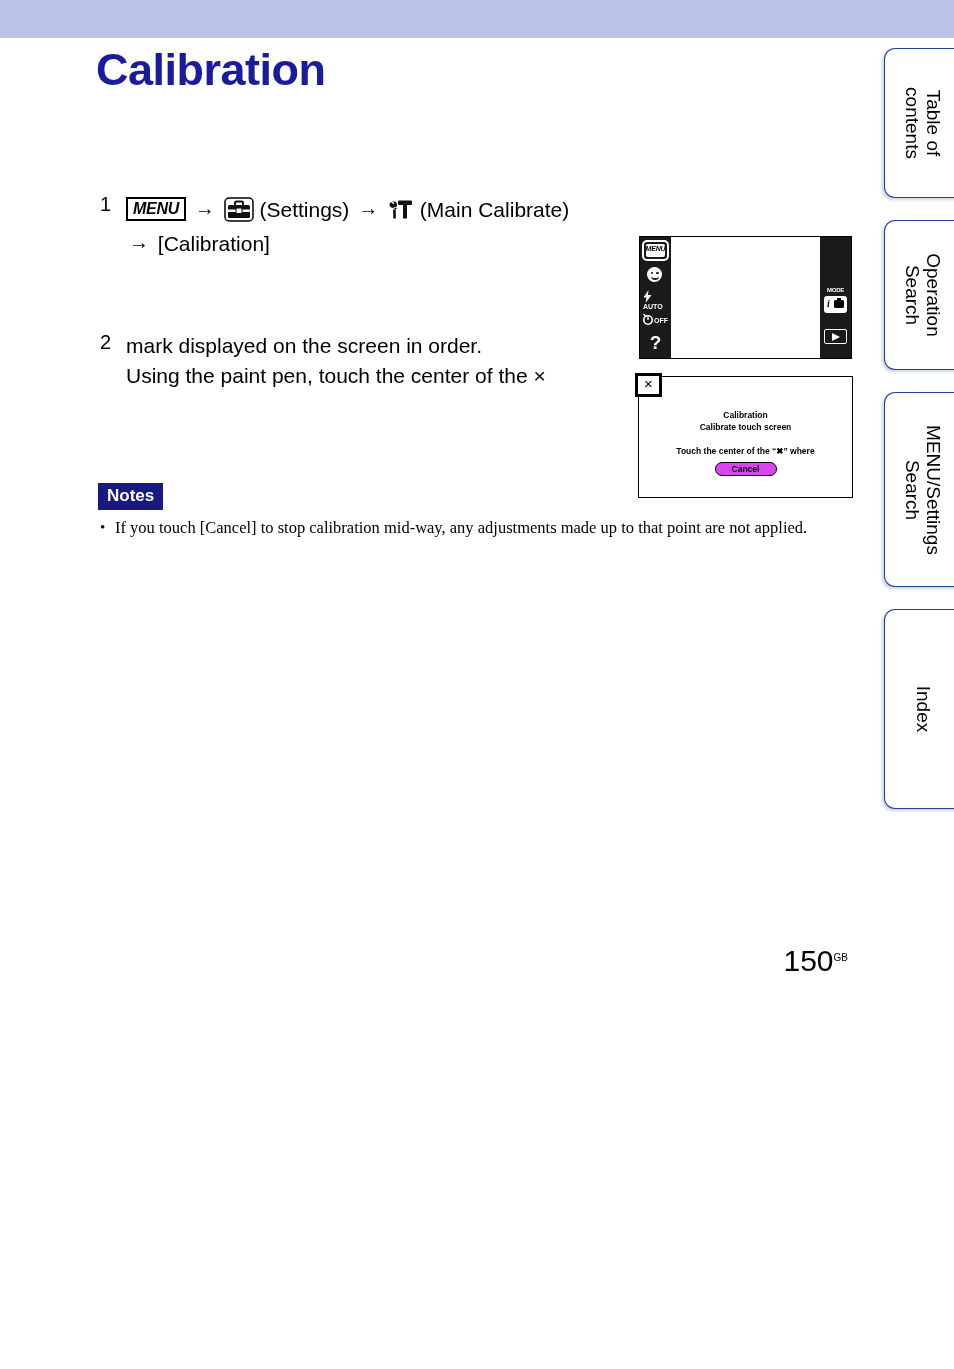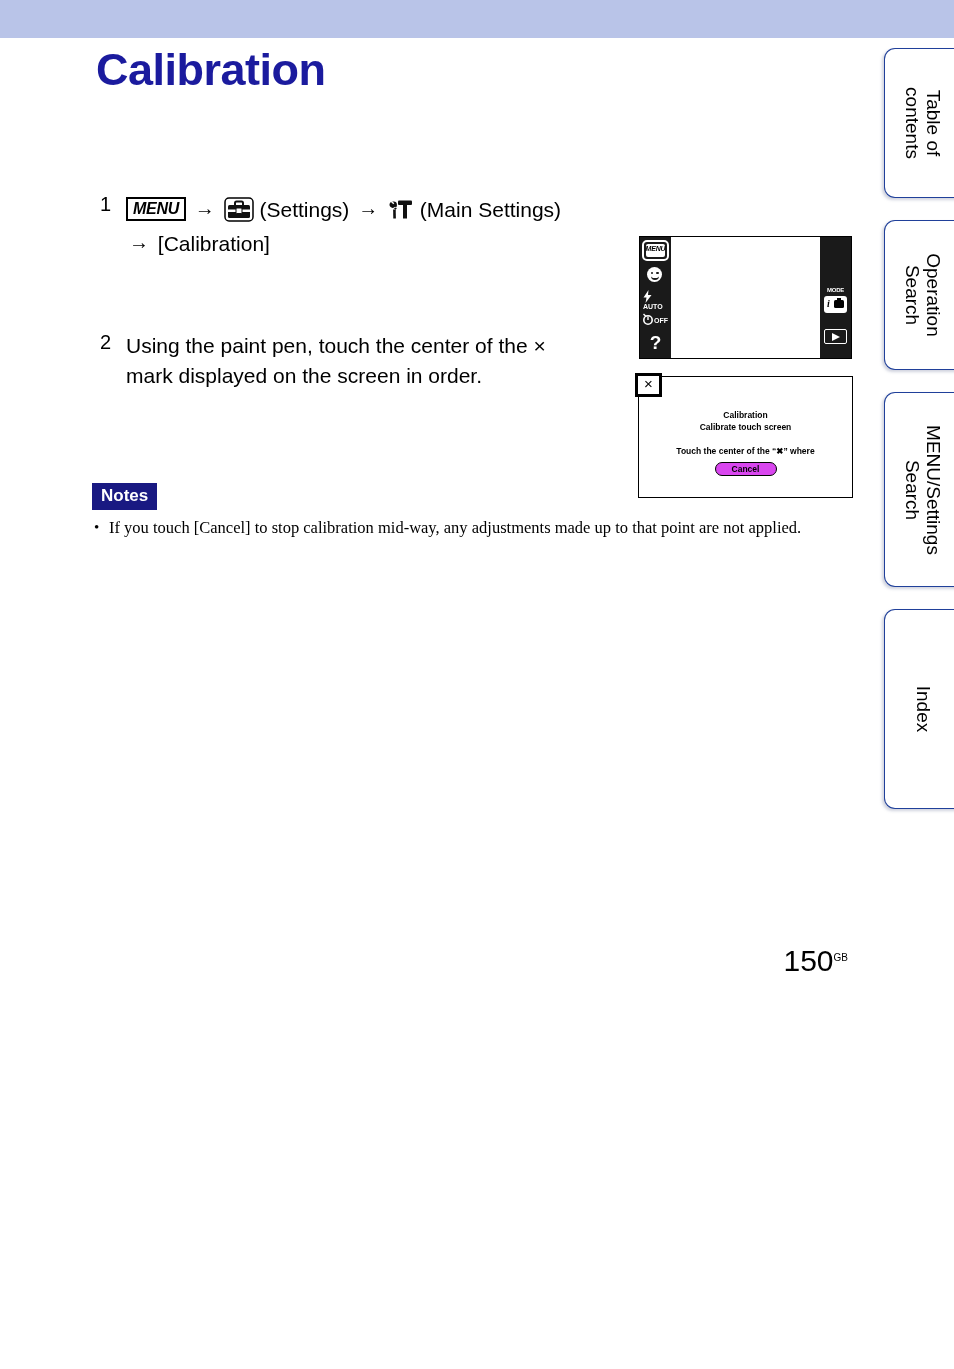--- a/index.html
+++ b/index.html
@@ -481,7 +481,7 @@
           <rect x="16" y="8" width="4" height="13.5" fill="#111"></rect>
         </svg>
       </span>
-      <span>(Main Settings)</span>
+      <span>(Main Calibrate)</span>
       <div class="line2">
         <span class="arrow">→</span>
         <span>[Calibration]</span>

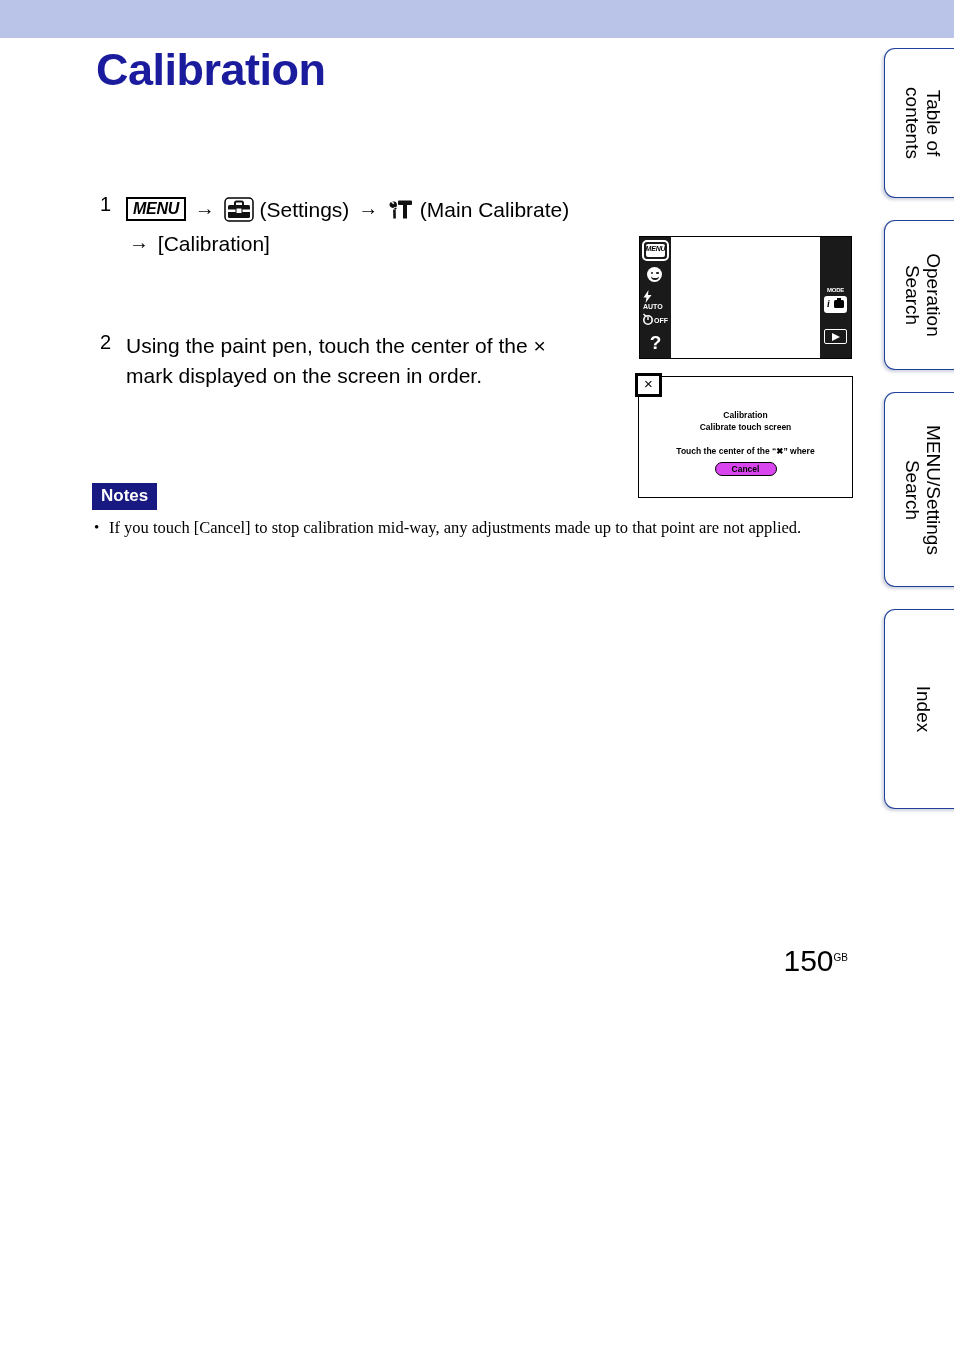--- a/index.html
+++ b/index.html
@@ -492,8 +492,8 @@
   <div class="step step2">
     <div class="step-num">2</div>
     <div class="step-body">
+      <div>mark displayed on the screen in order.</div>
       <div>Using the paint pen, touch the center of the ×</div>
-      <div>mark displayed on the screen in order.</div>
     </div>
   </div>
 

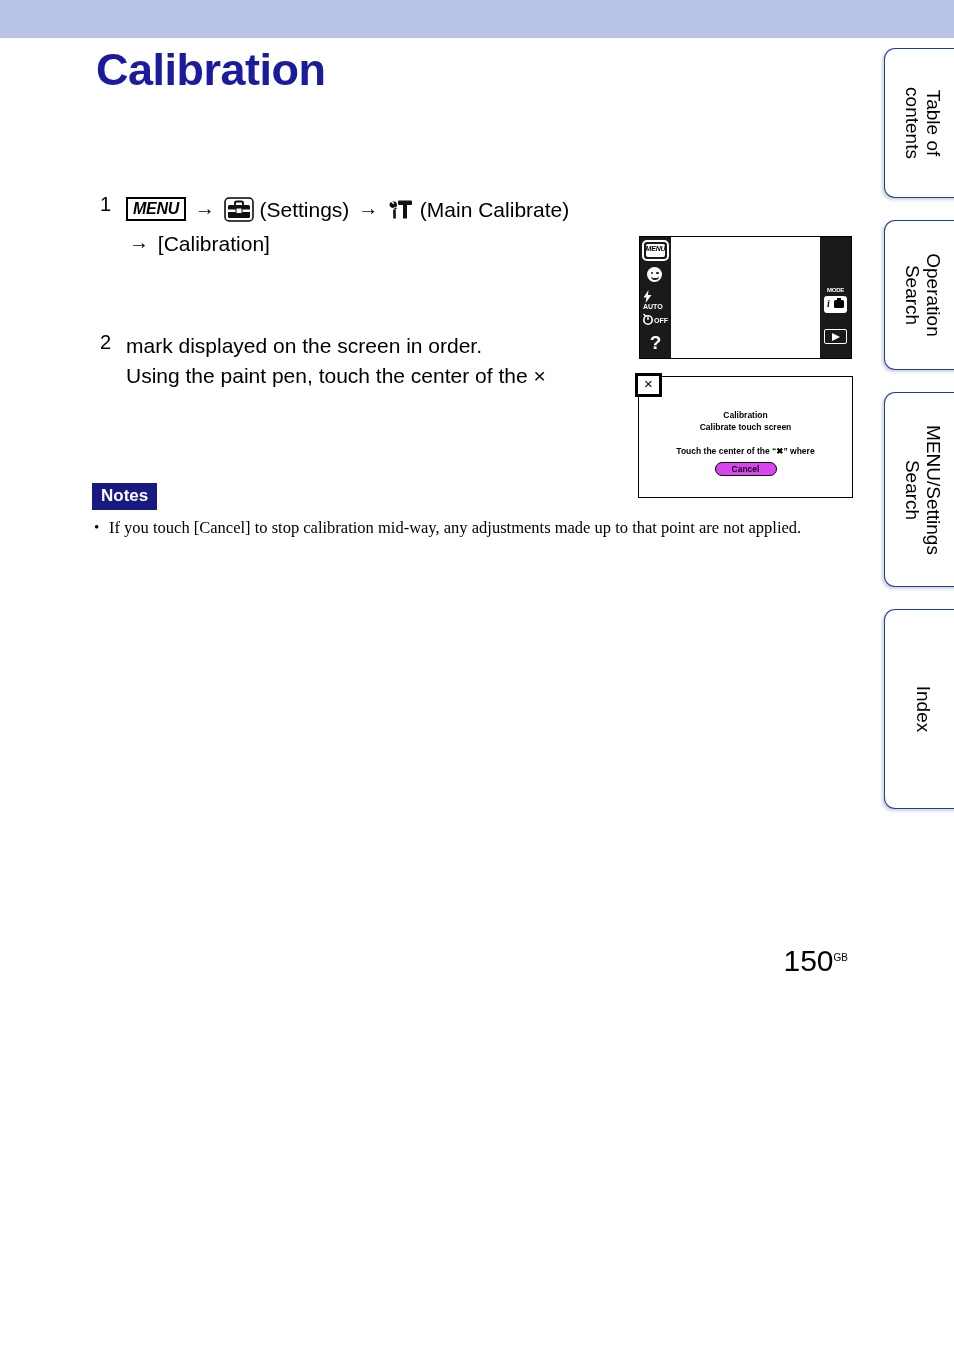--- a/index.html
+++ b/index.html
@@ -120,7 +120,7 @@
   
   .notes {
     position: absolute;
-    left: 92px;
+    left: 98px;
     top: 445px;
     width: 760px;
   }

